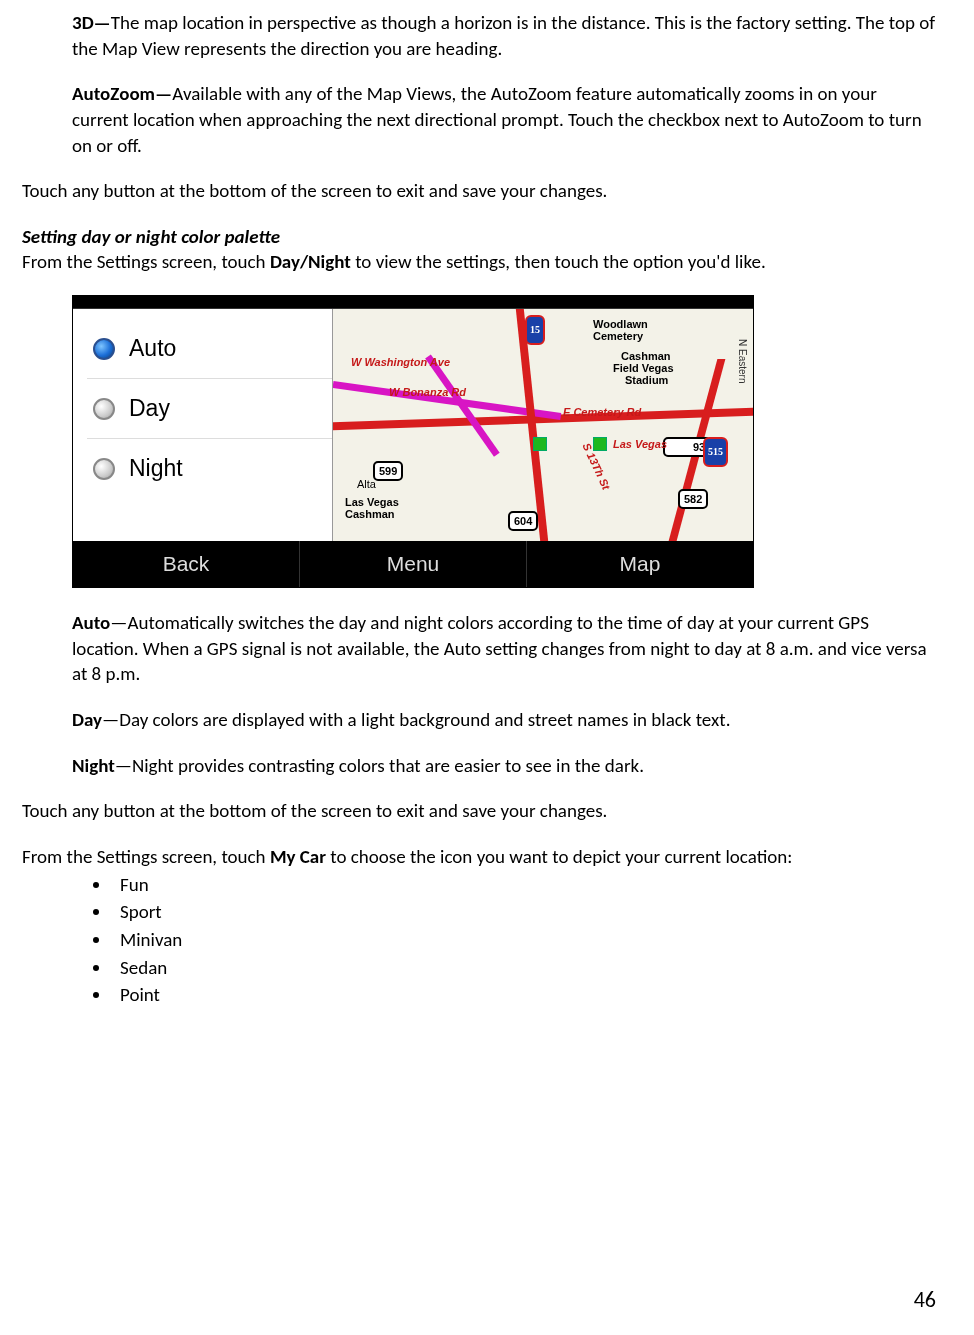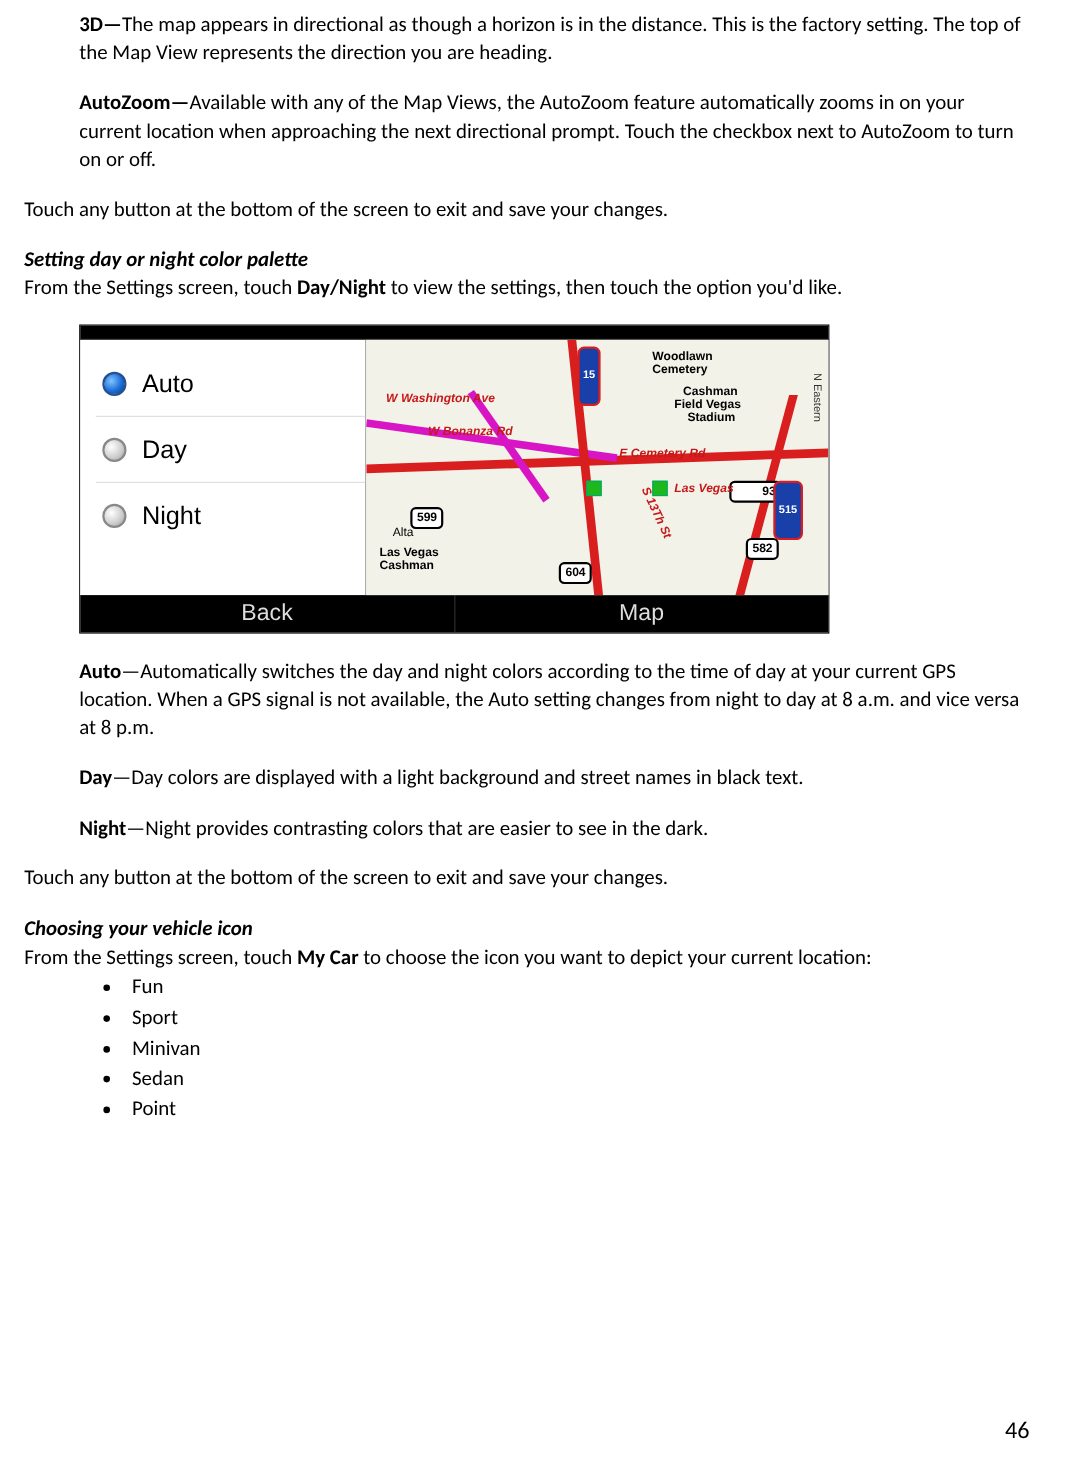--- a/index.html
+++ b/index.html
@@ -135,7 +135,7 @@
 <div class="page">
 
   <p class="indent-1">
-    <span class="bold">3D—</span><span>The map appears in directional as though a horizon is in the distance. This is the factory setting. The top of the Map View represents the direction you are heading.</span>
+    <span class="bold">3D—</span><span>The map location in perspective as though a horizon is in the distance. This is the factory setting. The top of the Map View represents the direction you are heading.</span>
   </p>
 
   <p class="indent-1">

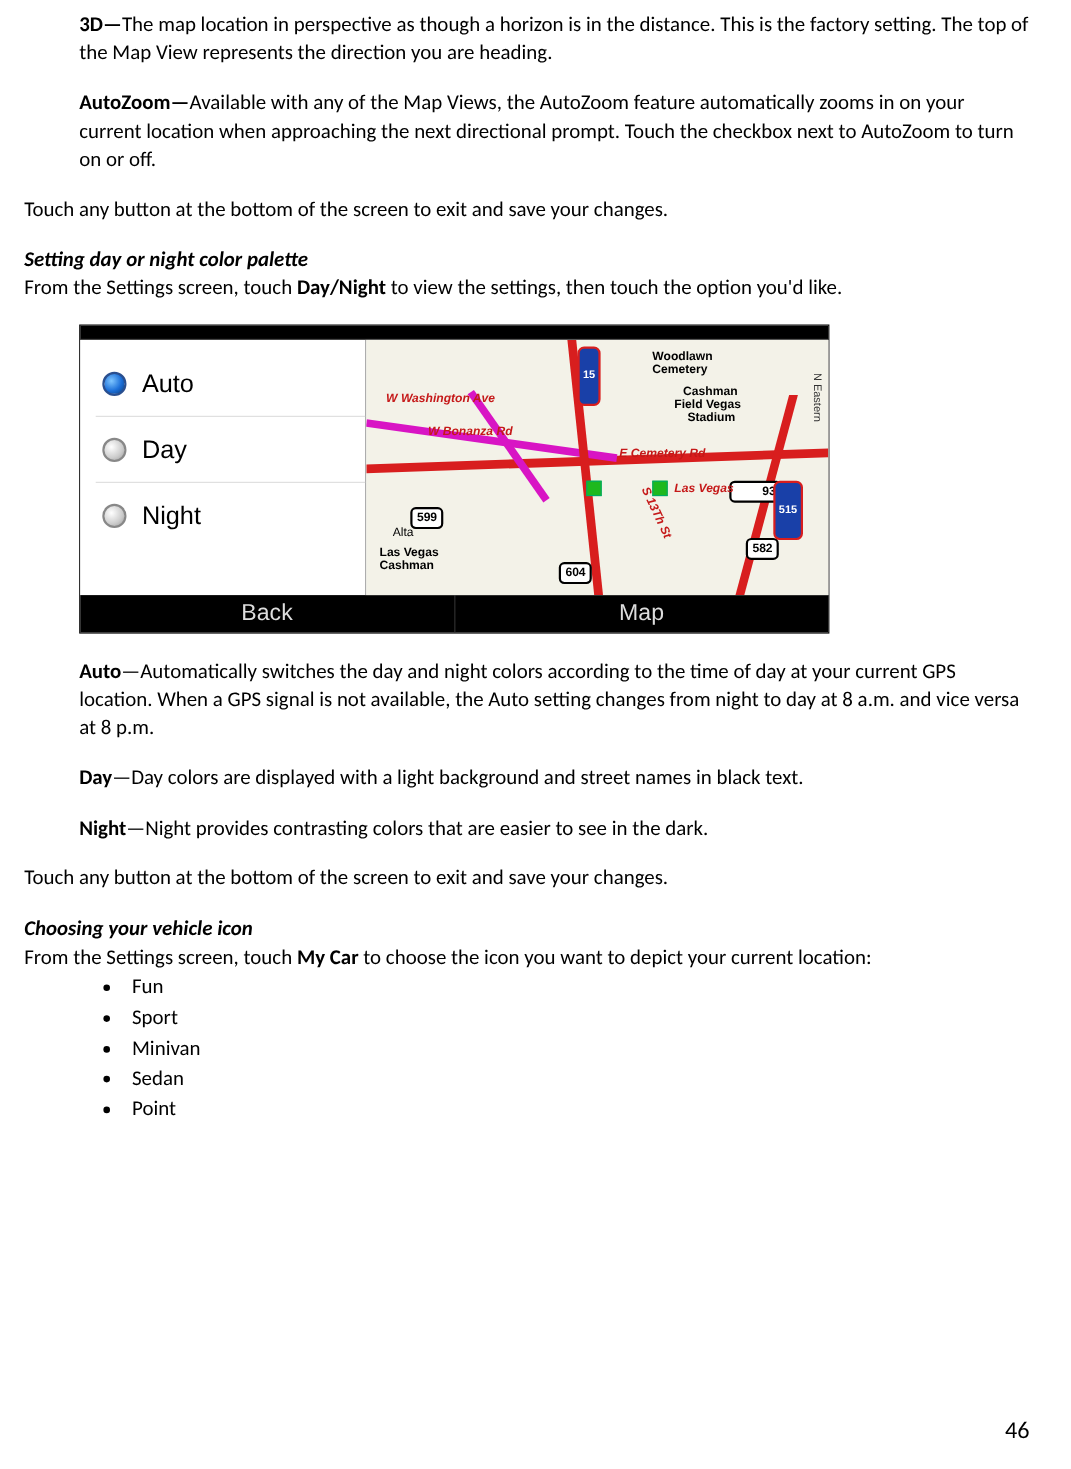--- a/index.html
+++ b/index.html
@@ -105,7 +105,7 @@
   }
   .shield.interstate {
     background:#1940a8; color:#fff; border-color:#d81e1e;
-    border-radius:6px; font-size:10px; padding:17px 3px;
+    border-radius:6px; font-size:10px; padding:5px 3px;font-family:Liberation Serif, serif;
   }
   .greensq { width:12px; height:12px; background:#1eb81e; border:1px solid #0a6; }
   .lbl { font-size:11px; color:#000; white-space:nowrap; }

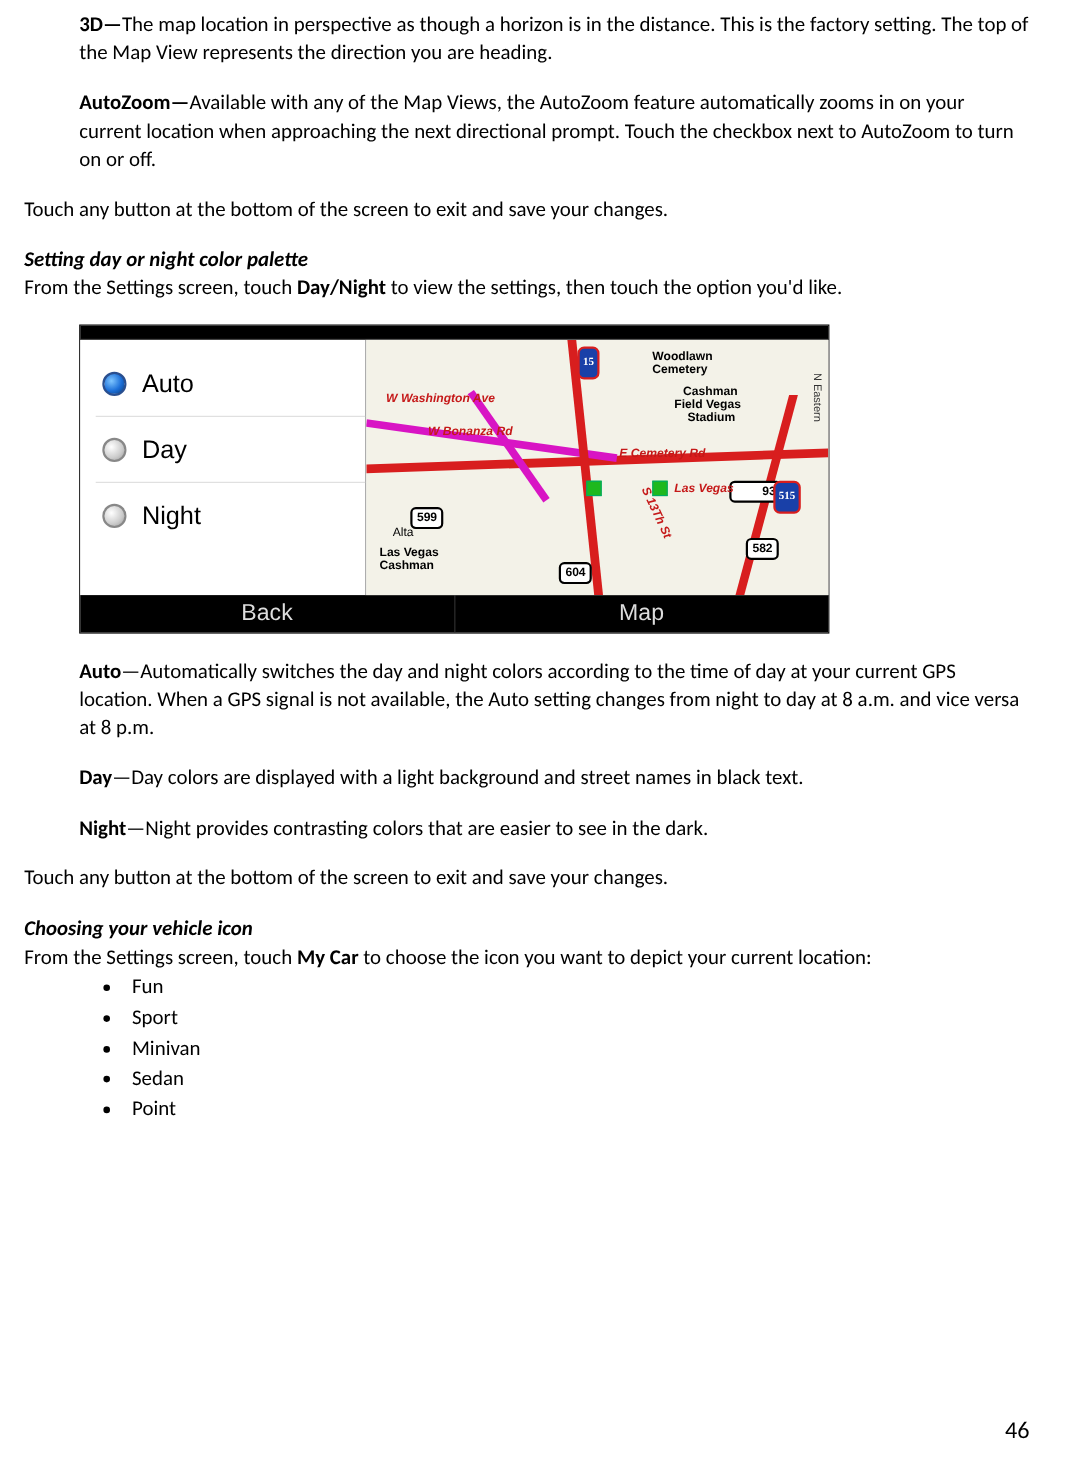--- a/index.html
+++ b/index.html
@@ -115,7 +115,7 @@
   .ss-bottom {
     background:#000;
     display:flex;
-    height:34px;
+    height:46px;
   }
   .ss-btn {
     flex:1;

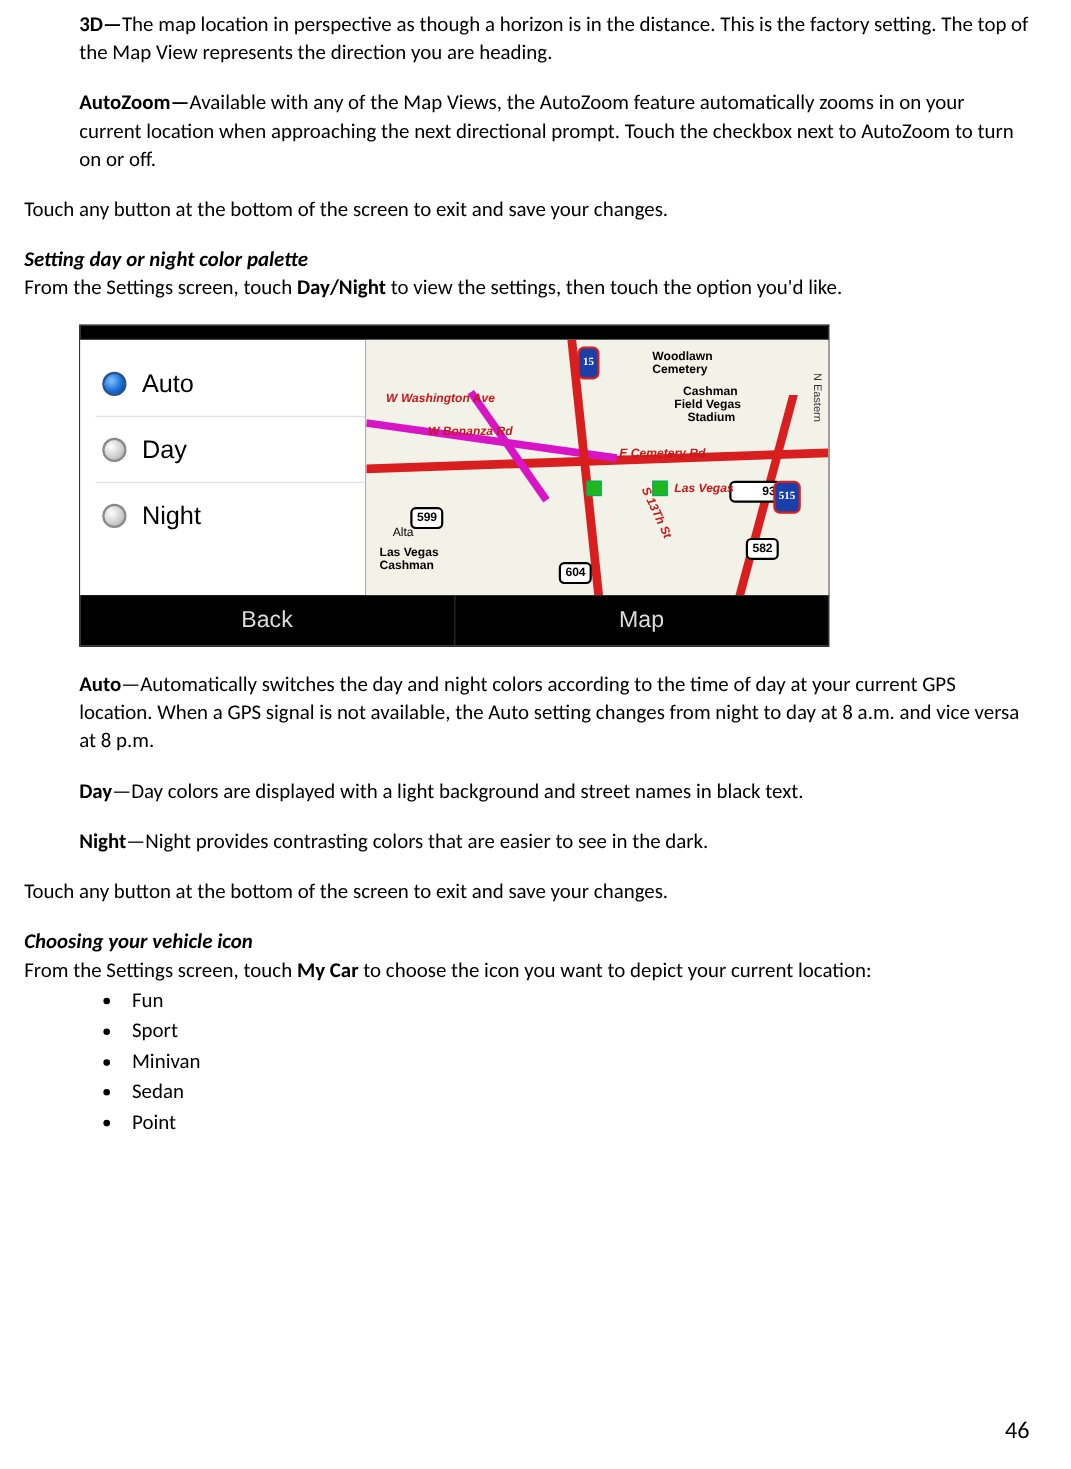--- a/index.html
+++ b/index.html
@@ -202,6 +202,7 @@
     </div>
     <div class="ss-bottom">
       <div class="ss-btn">Back</div>
+      <div class="ss-btn">Menu</div>
       <div class="ss-btn">Map</div>
     </div>
   </div>

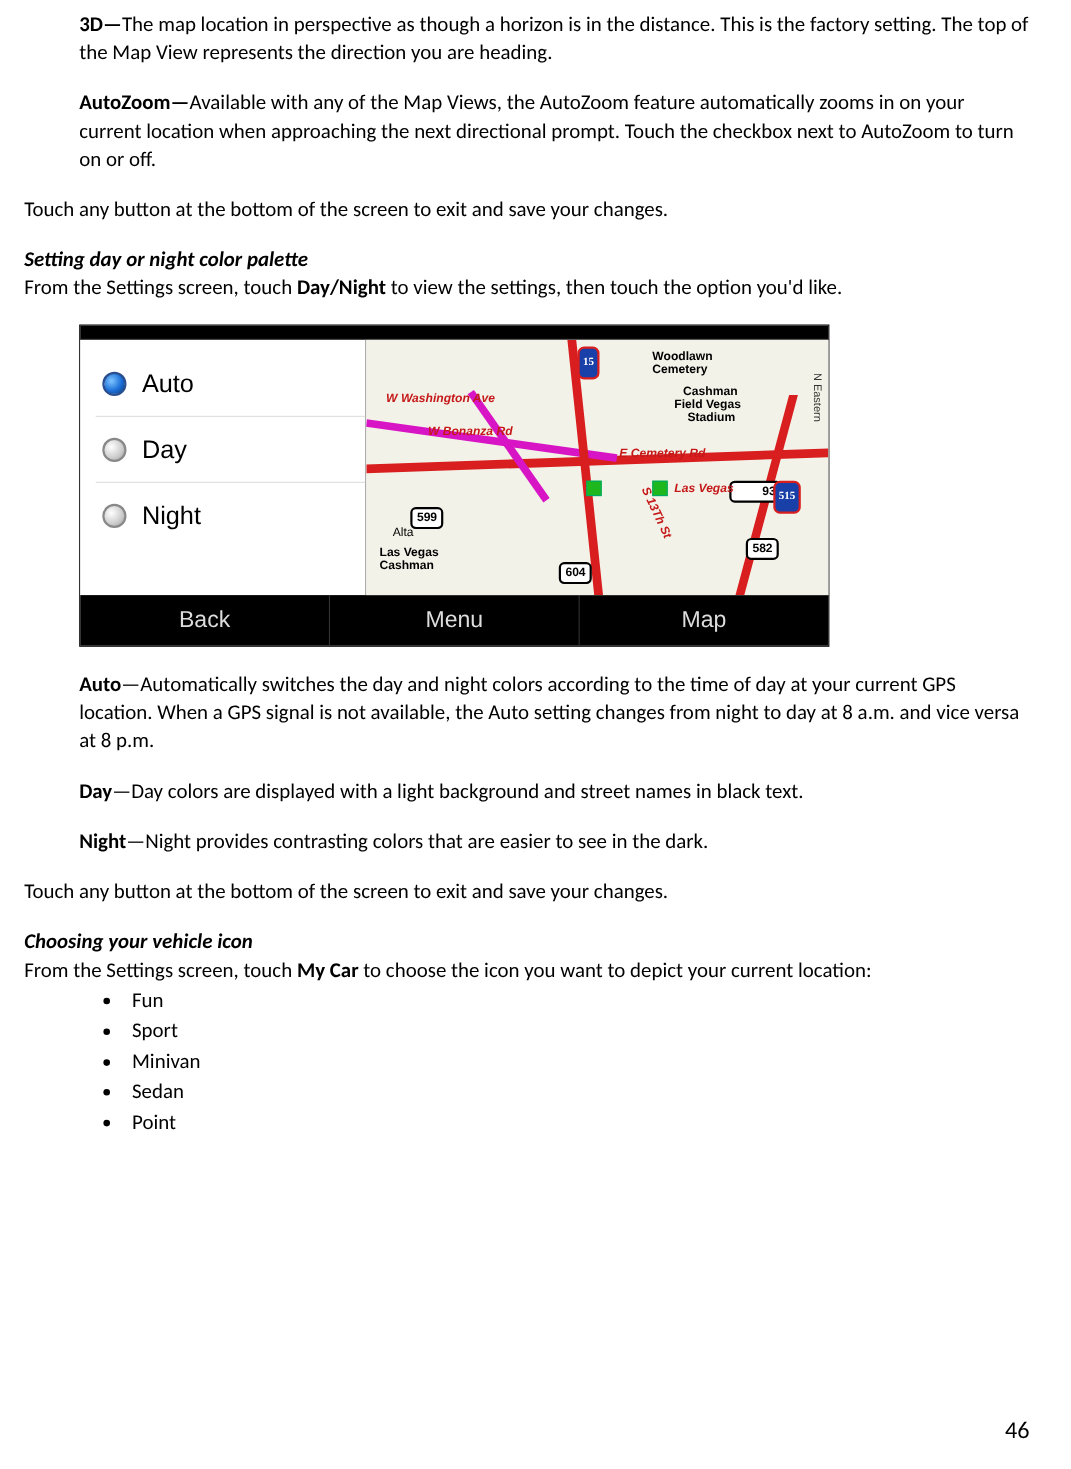--- a/index.html
+++ b/index.html
@@ -221,7 +221,6 @@
 
   <p>Touch any button at the bottom of the screen to exit and save your changes.</p>
 
-  <p class="tight heading">Choosing your vehicle icon</p>
   <p class="tight">
     <span>From the Settings screen, touch </span><span class="bold">My Car</span><span> to choose the icon you want to depict your current location:</span>
   </p>

